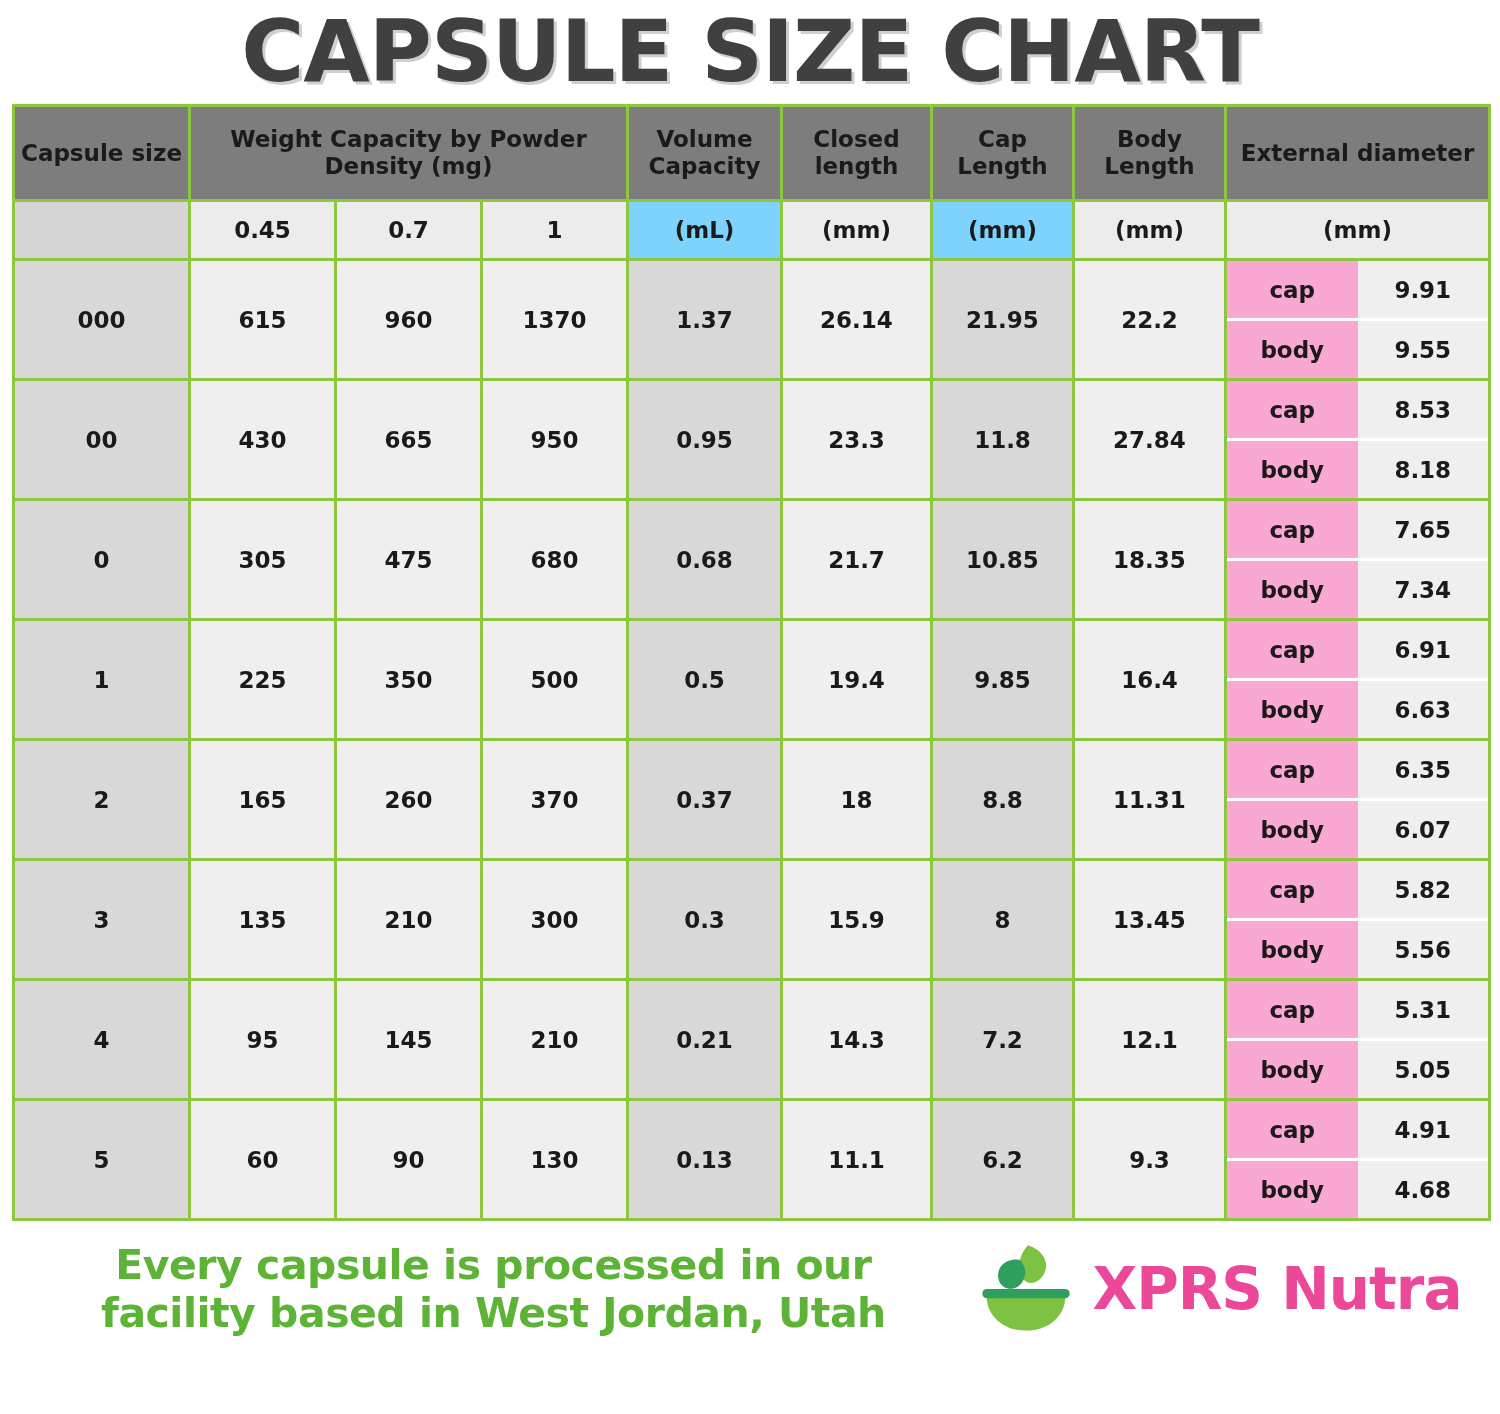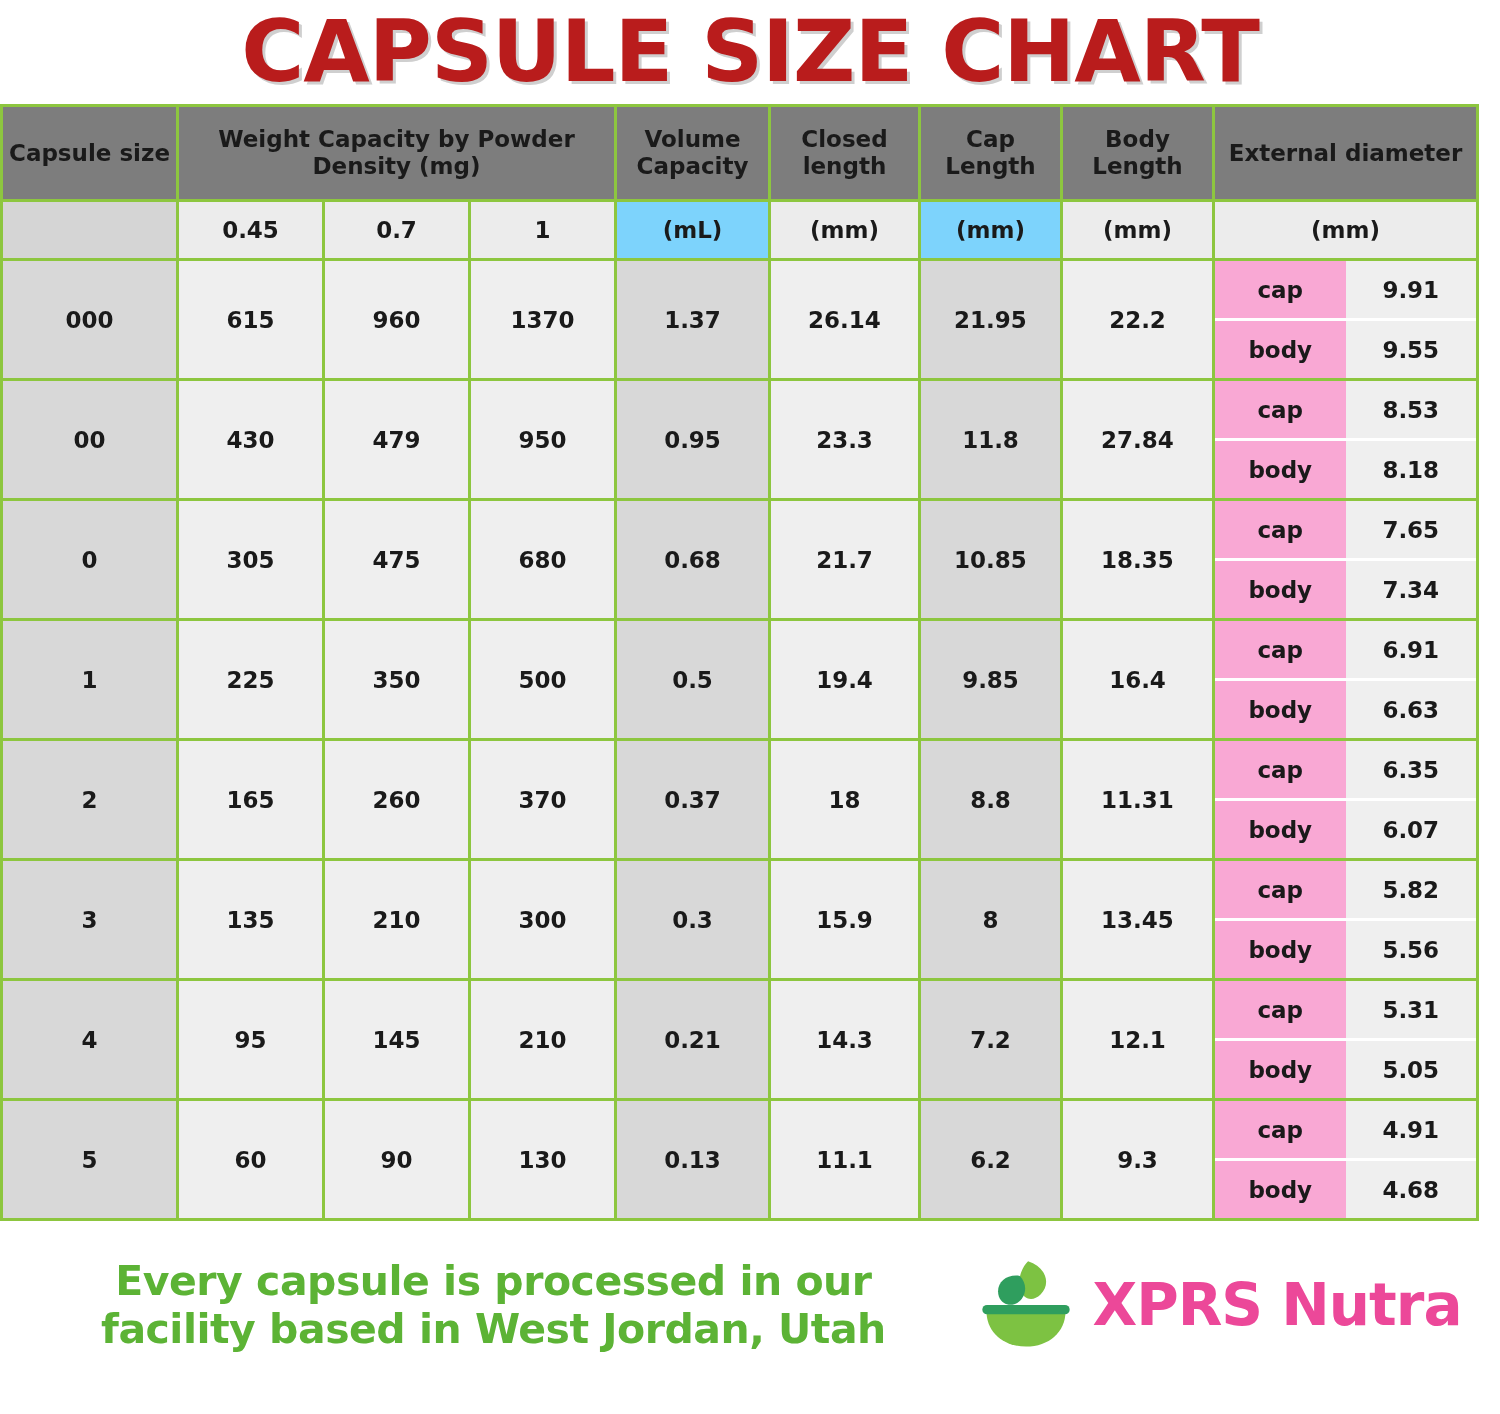--- a/index.html
+++ b/index.html
@@ -27,7 +27,7 @@
     font-weight: bold;
     font-size: 86px;
     letter-spacing: -1px;
-    color: #b91c1c;
+    color: #404040;
     padding: 6px 0 8px 0;
     line-height: 1.05;
     text-shadow: 3px 3px 0 #cfcfcf;

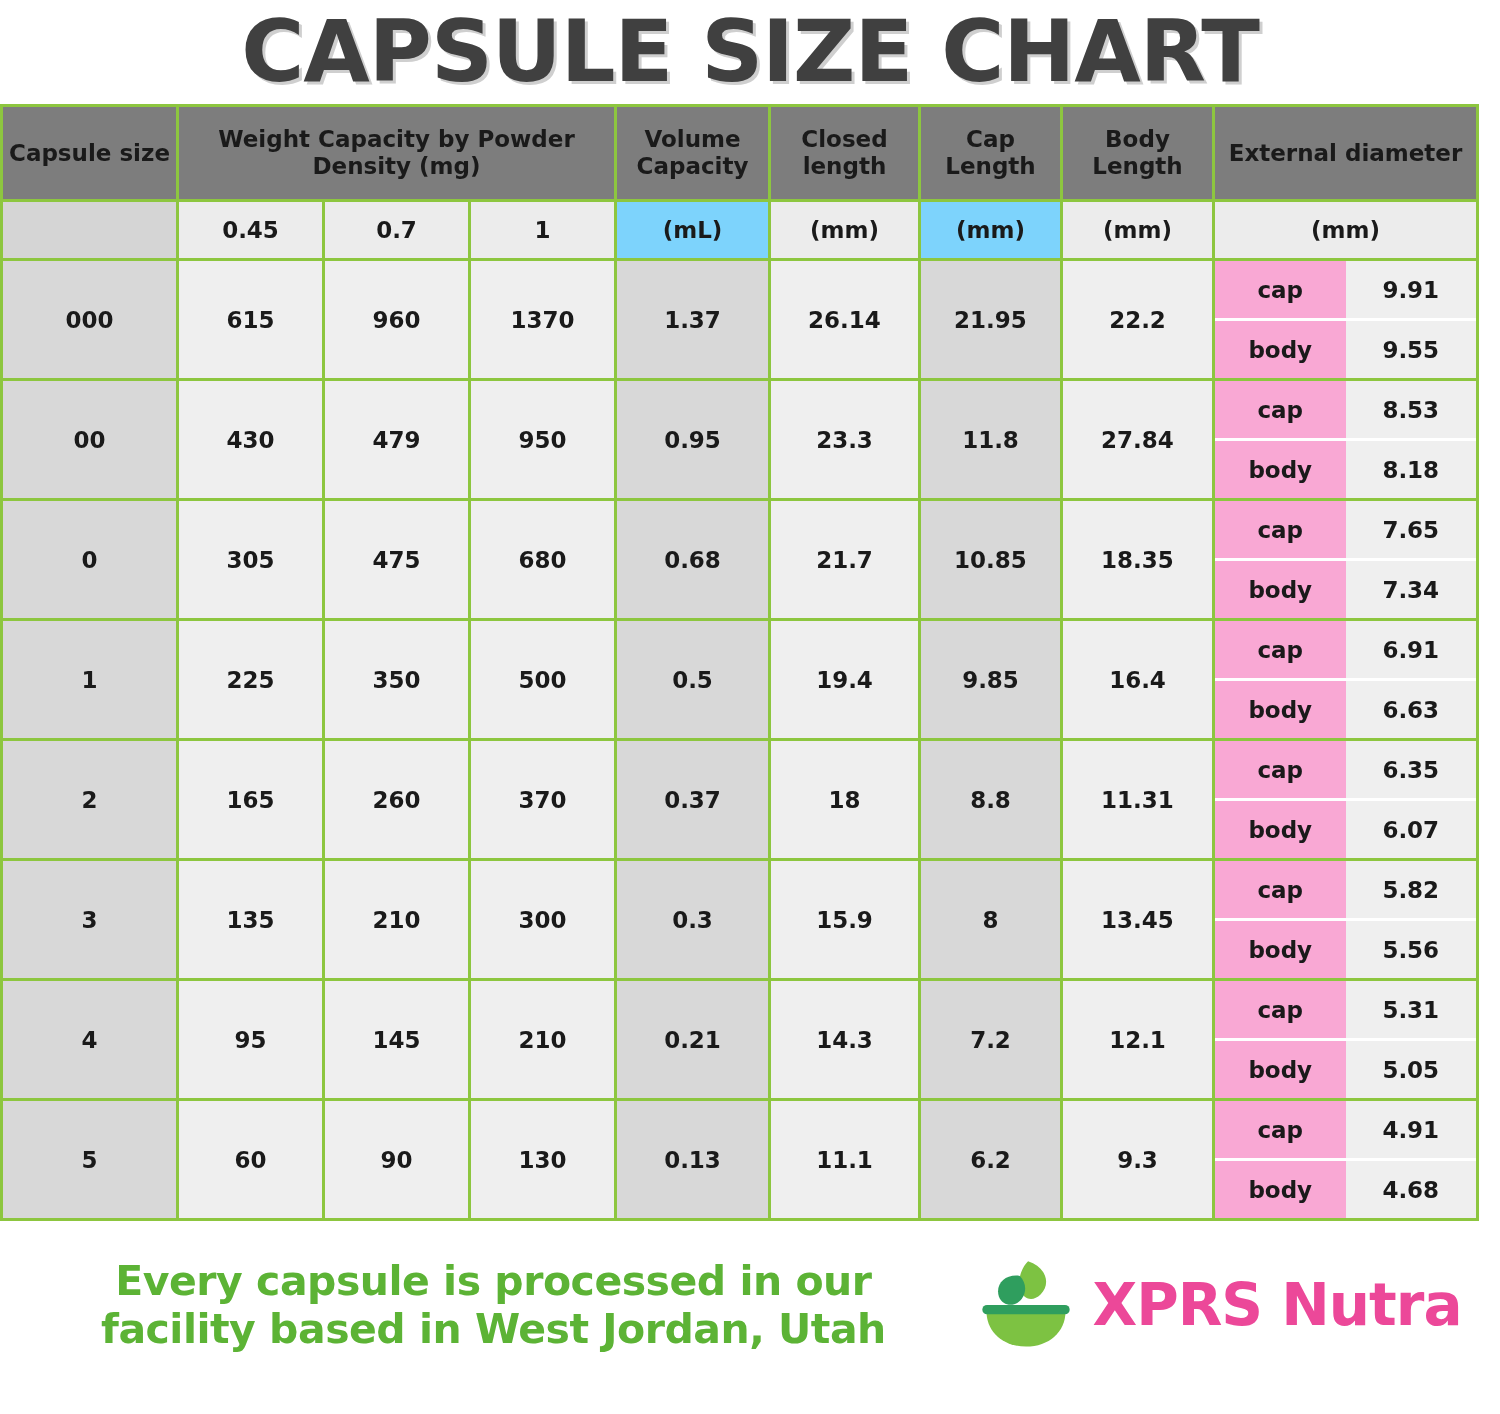--- a/index.html
+++ b/index.html
@@ -36,7 +36,7 @@
 
   
   .table-wrap {
-    padding: 0 0;
+    padding: 0 12px;
     box-sizing: border-box;
     border-radius: 13px;
   }

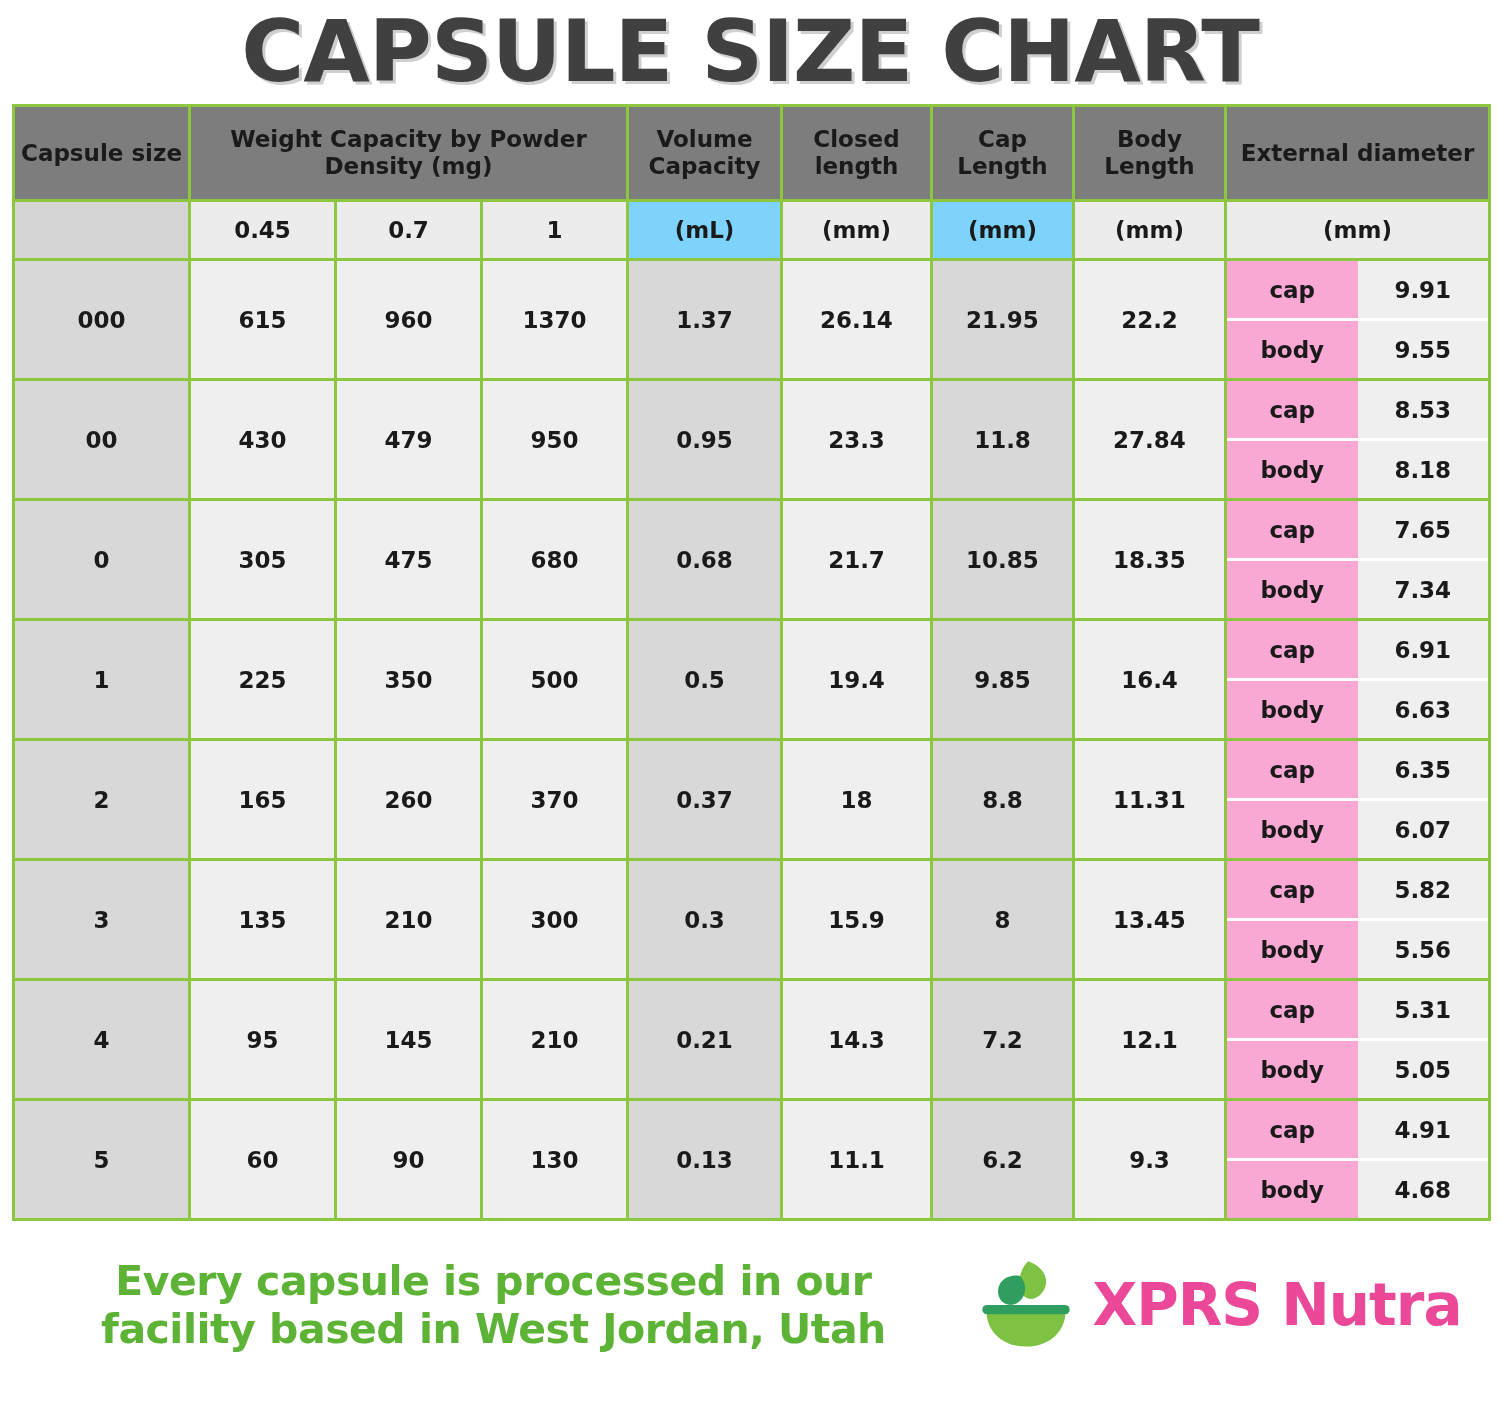--- a/index.html
+++ b/index.html
@@ -228,7 +228,7 @@
         <tr class="row-tall">
           <td class="size-cell">00</td>
           <td class="light">430</td>
-          <td class="light">479</td>
+          <td class="light">665</td>
           <td class="light">950</td>
           <td class="mid">0.95</td>
           <td class="light">23.3</td>

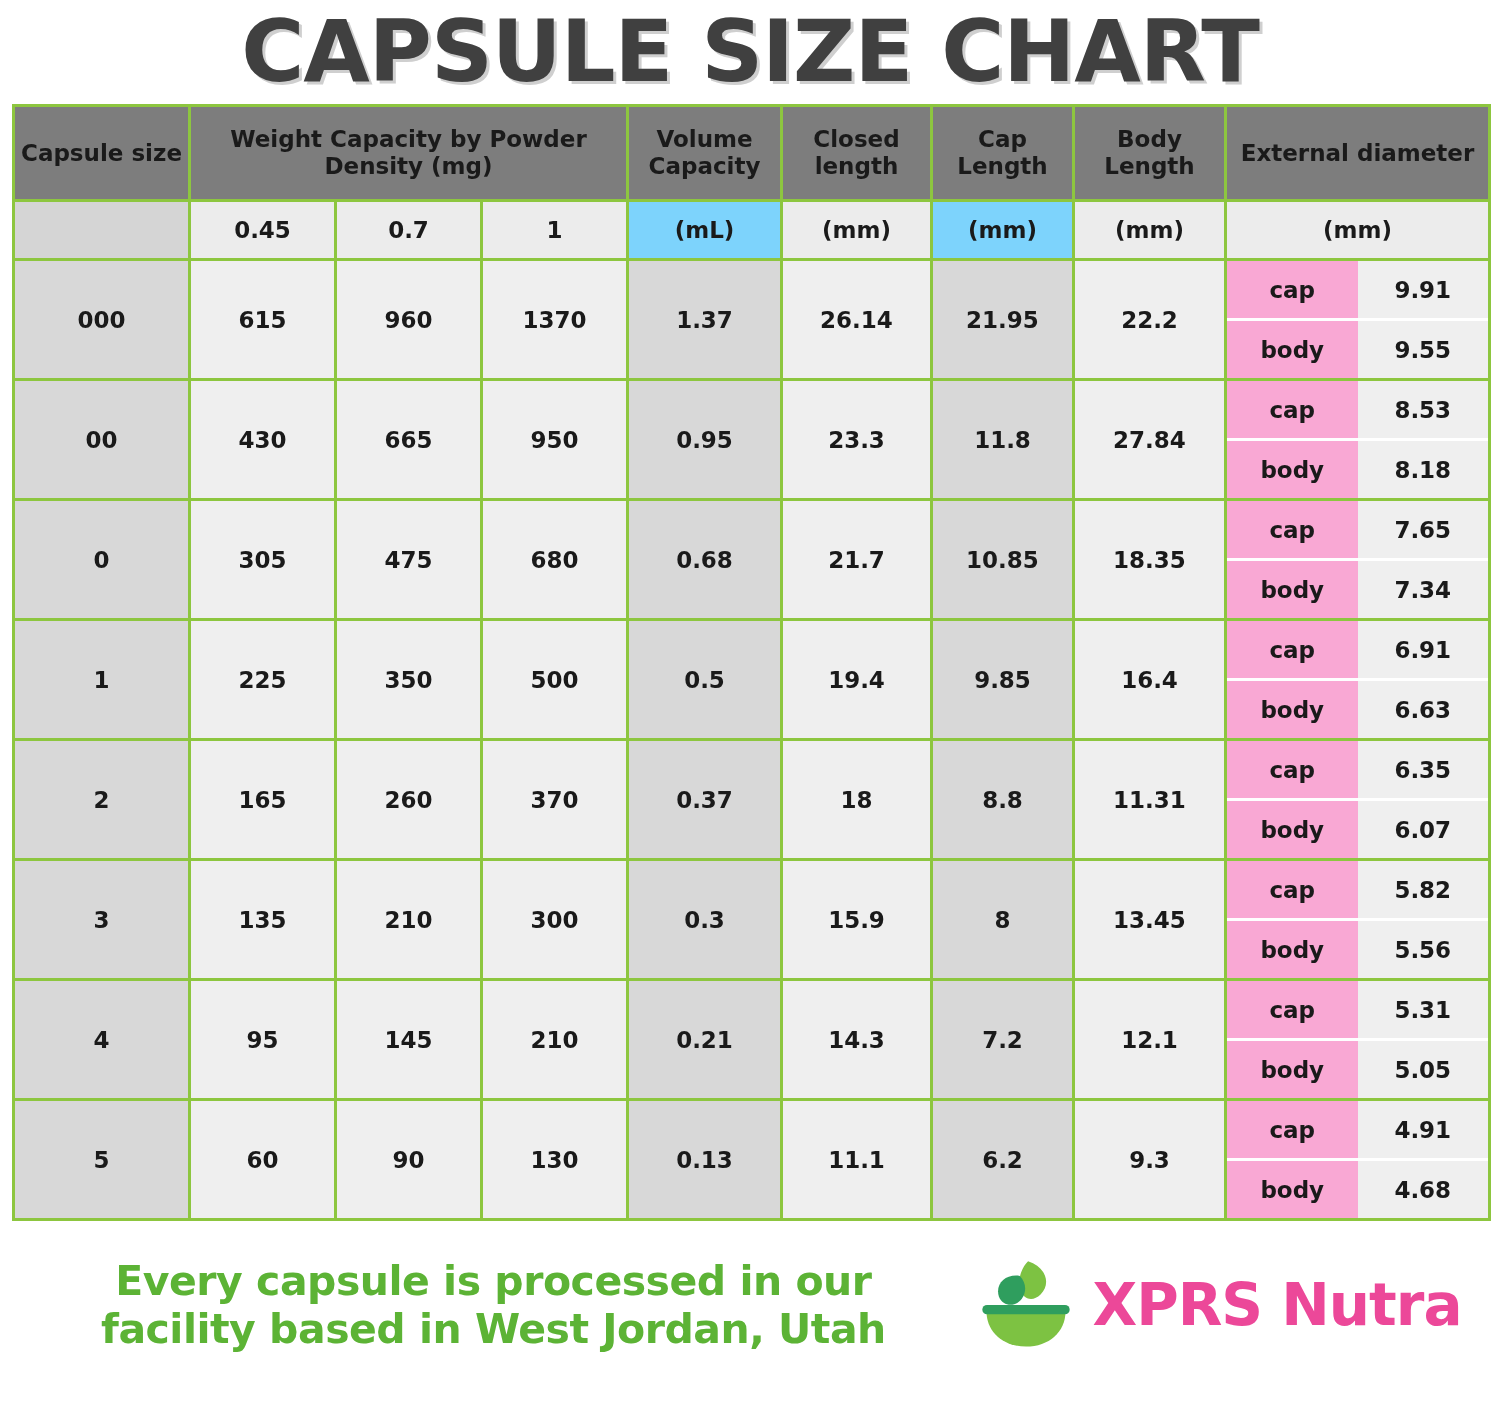--- a/index.html
+++ b/index.html
@@ -122,7 +122,7 @@
     display: flex;
     align-items: center;
     justify-content: center;
-    padding: 32px 14px 6px 14px;
+    padding: 16px 14px 6px 14px;
     box-sizing: border-box;
     gap: 26px;
   }

